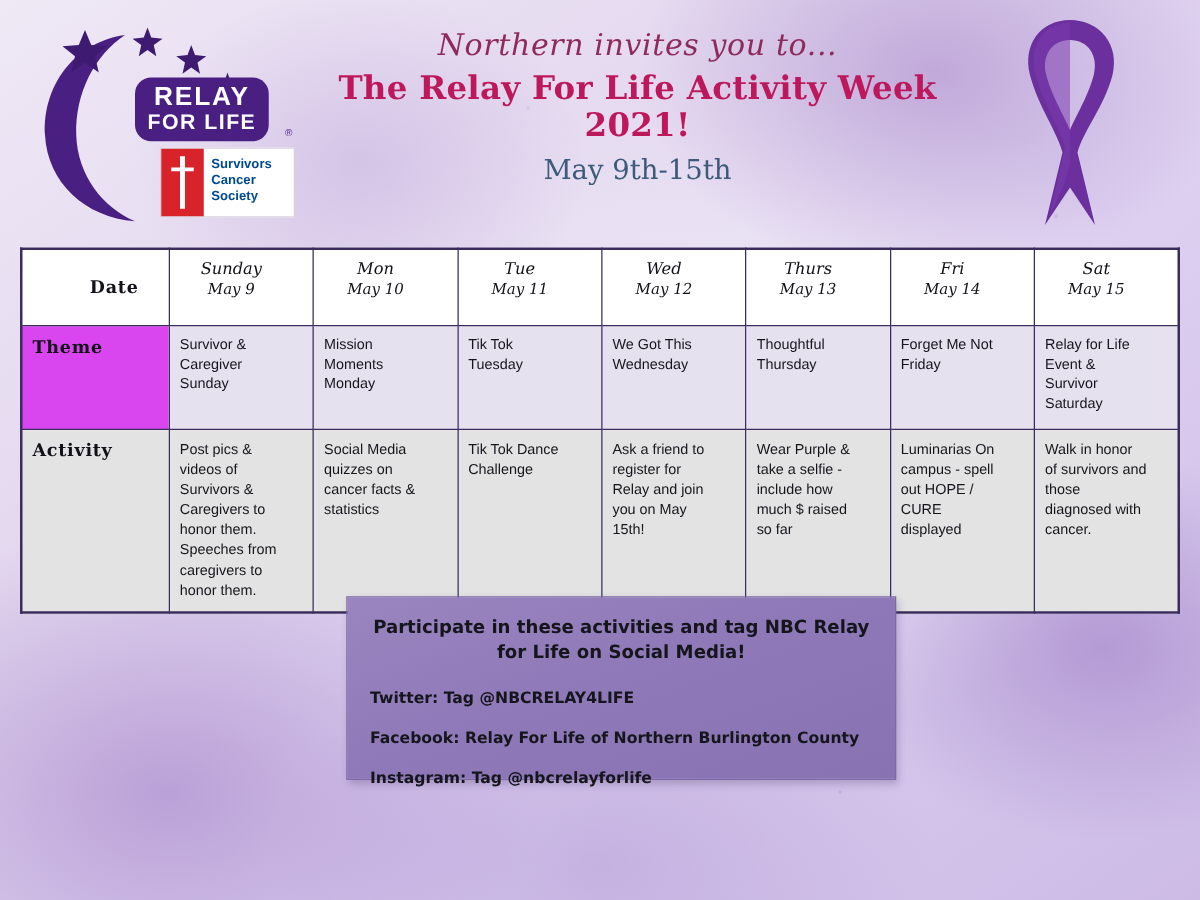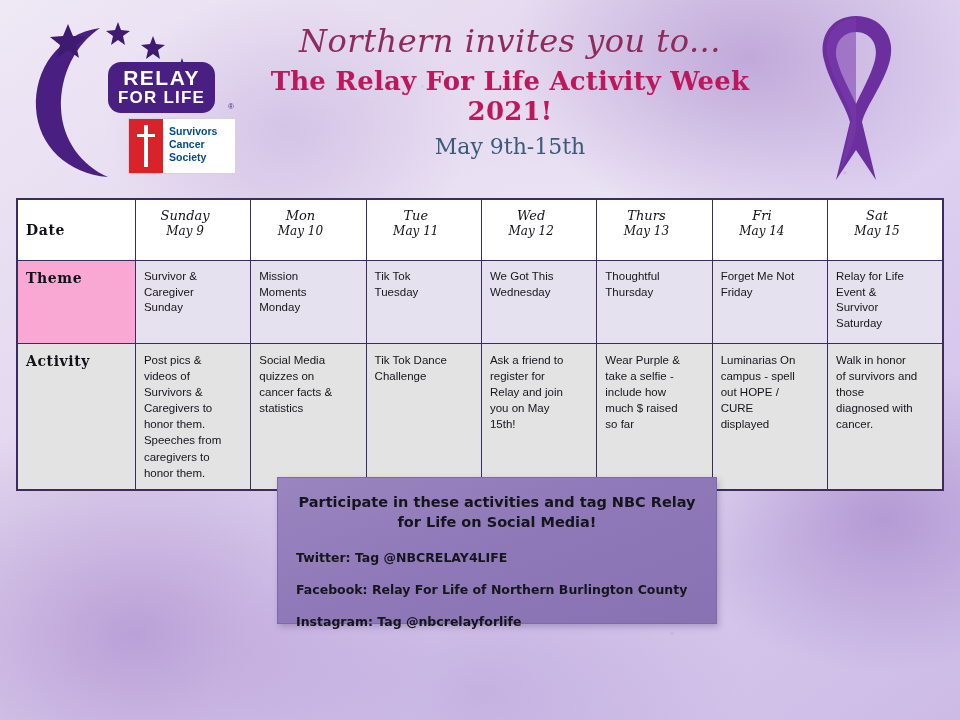--- a/index.html
+++ b/index.html
@@ -135,7 +135,7 @@
   .title-script {
     font-family: "DejaVu Serif", serif;
     font-style: italic;
-    font-size: 32px;
+    font-size: 24px;
     color: #8e2a5c;
     letter-spacing: 0.5px;
     text-align: center;

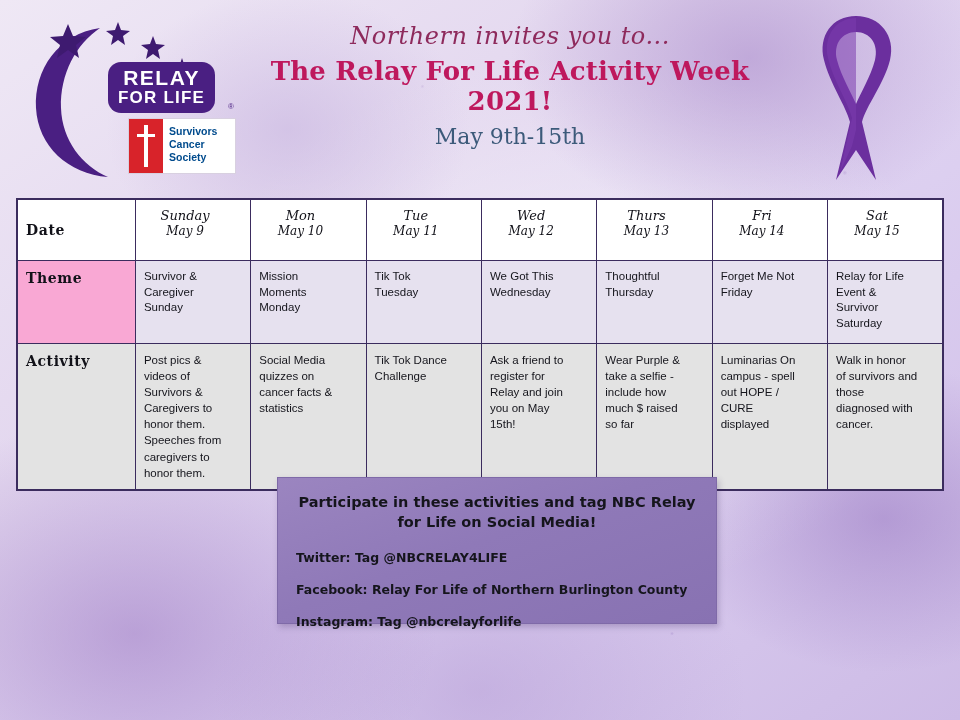--- a/index.html
+++ b/index.html
@@ -192,7 +192,7 @@
     vertical-align: middle;
   }
   .hdr-row td.label-cell {
-    text-align: left;
+    text-align: right;
     vertical-align: middle;
     margin-top: 16px;
   }

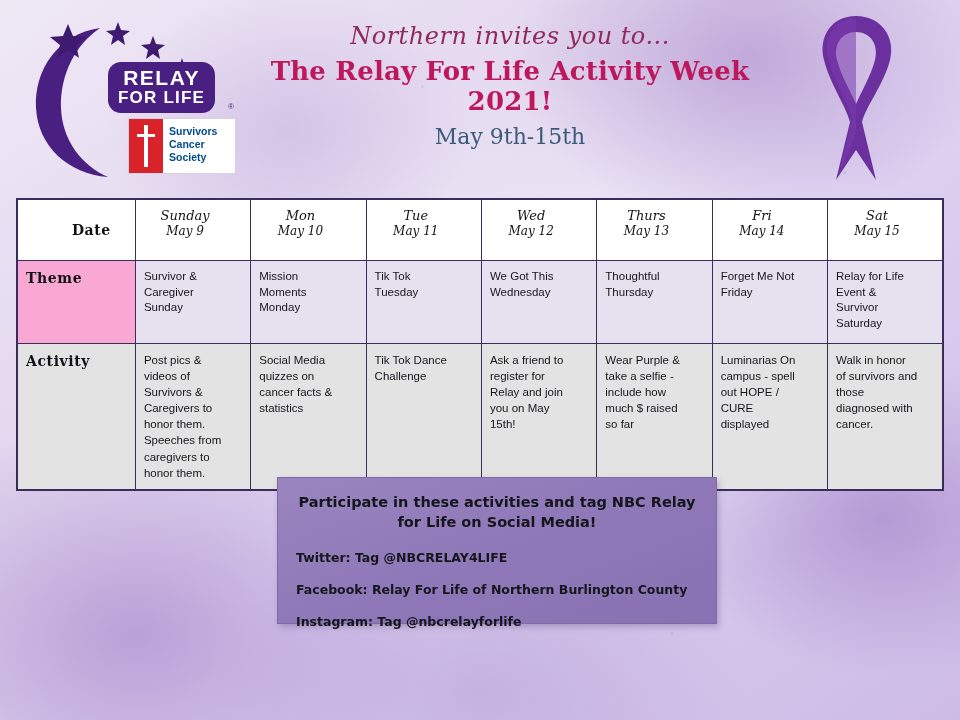--- a/index.html
+++ b/index.html
@@ -234,7 +234,7 @@
   }
   .theme-row td.label-cell,
   .activity-row td.label-cell {
-    background: #f9a8d4;
+    background: #d946ef;
   }
   .activity-row td.label-cell {
     background: #e3e3e3;

